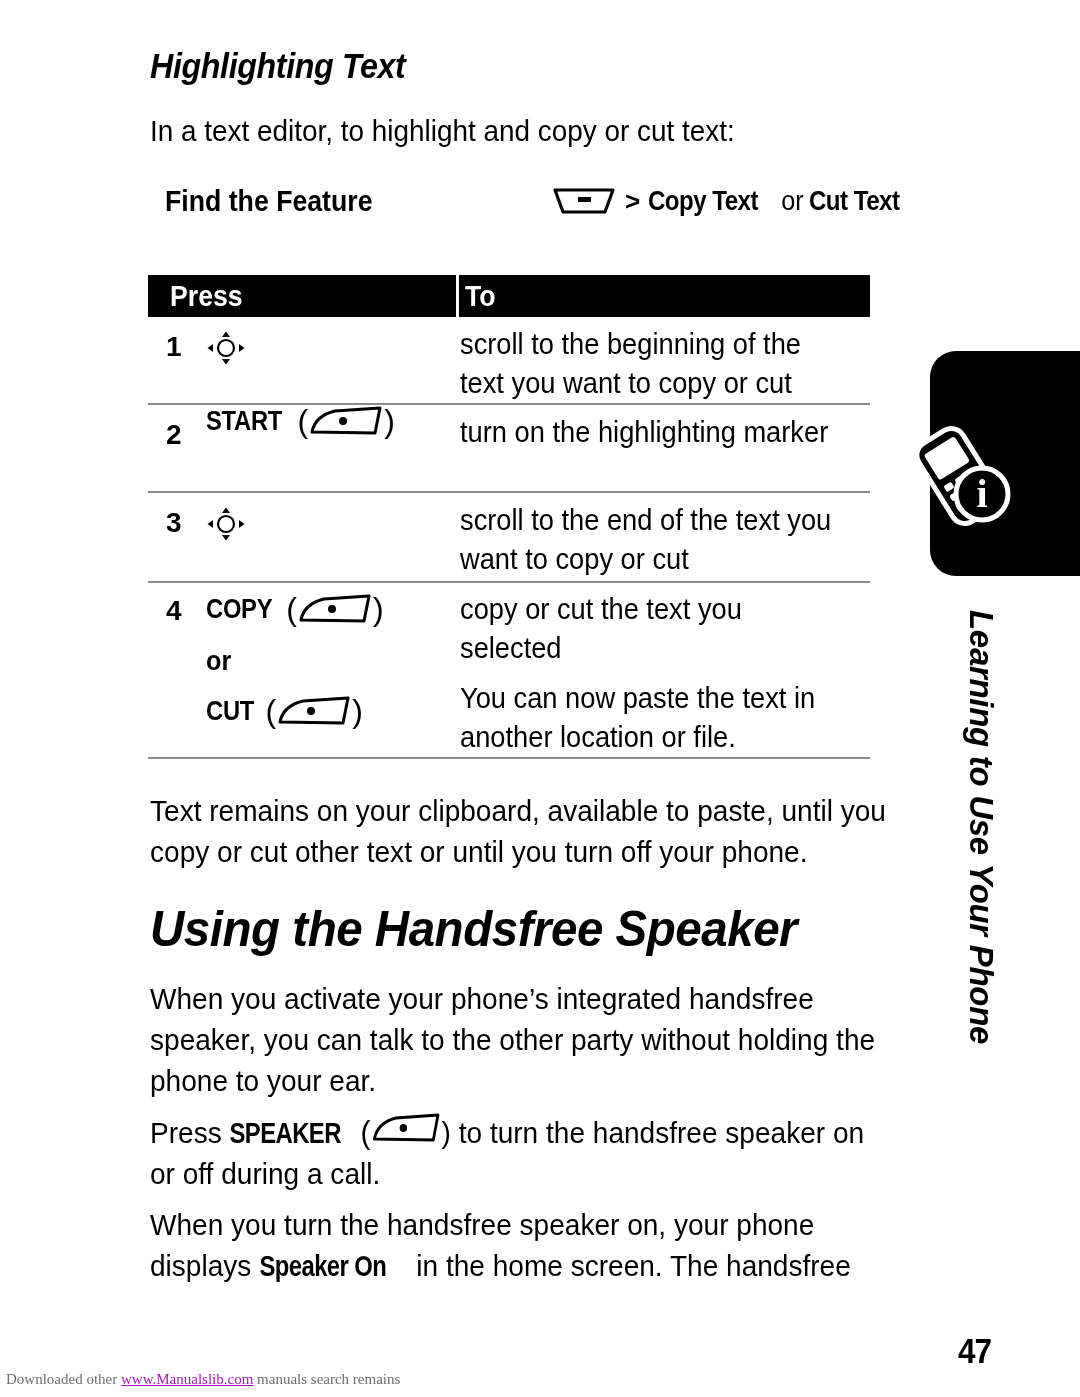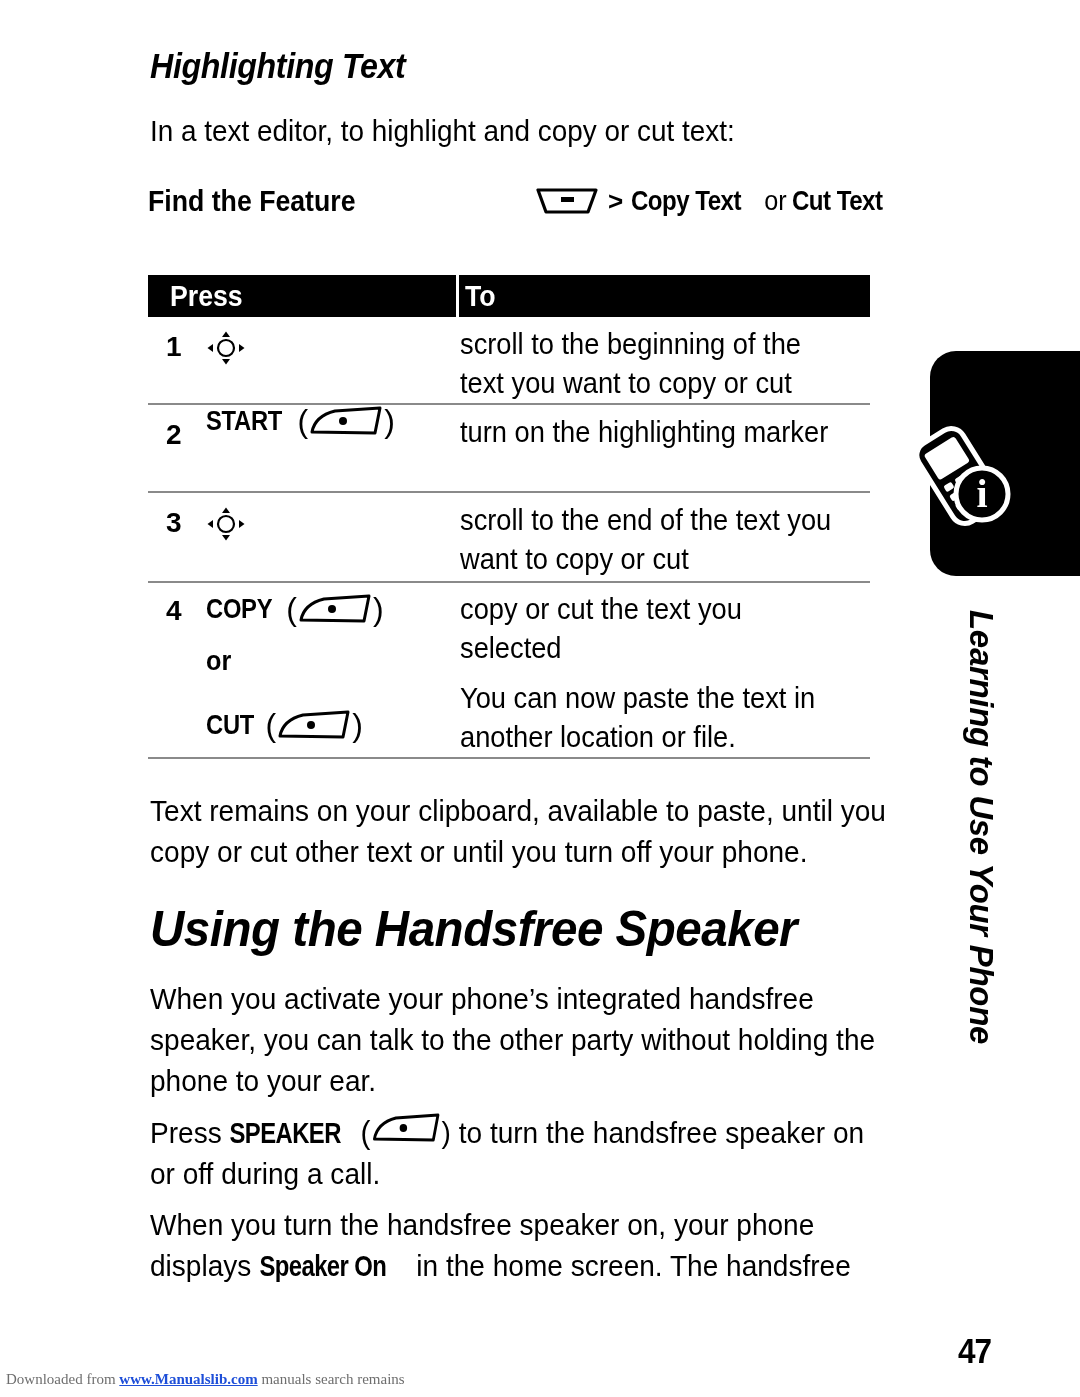--- a/index.html
+++ b/index.html
@@ -49,7 +49,7 @@
   
   .fft-row {
     position: absolute;
-    left: 136px;
+    left: 153px;
     top: 185px;
     width: 740px;
     height: 40px;

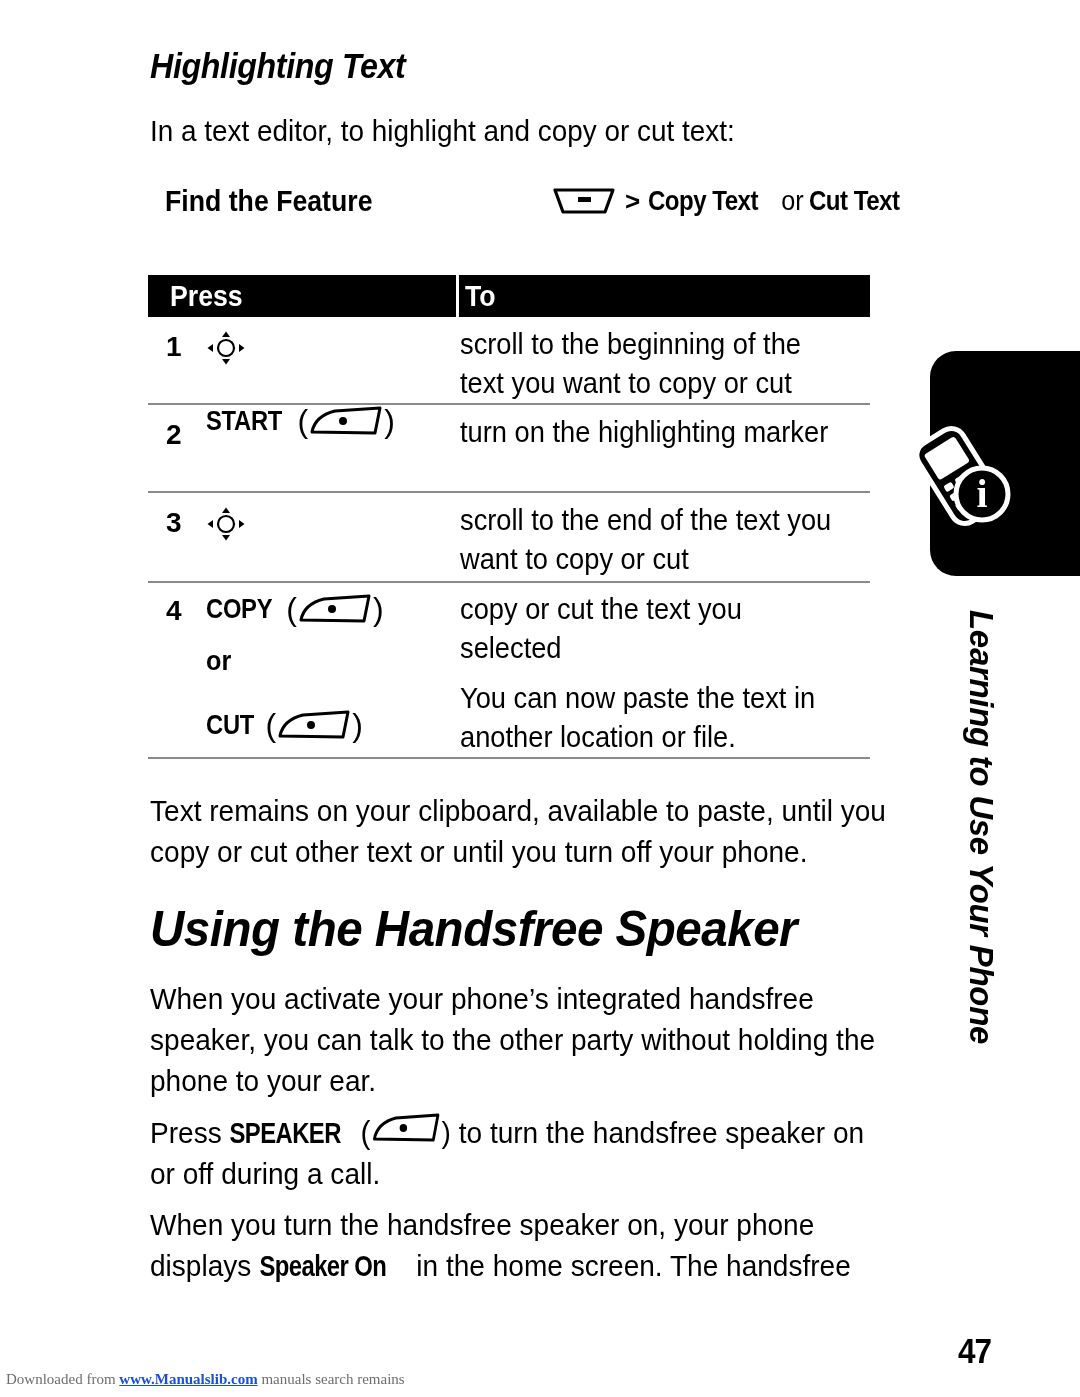--- a/index.html
+++ b/index.html
@@ -414,7 +414,7 @@
 
       <div class="or-word" style="top:62px;">or</div>
 
-      <div class="cell-press" style="top:126px;align-items:center;">
+      <div class="cell-press" style="top:112px;align-items:center;">
         <span class="keylabel">CUT</span>
         <span class="softkey-wrap">
           <span class="paren">(</span>

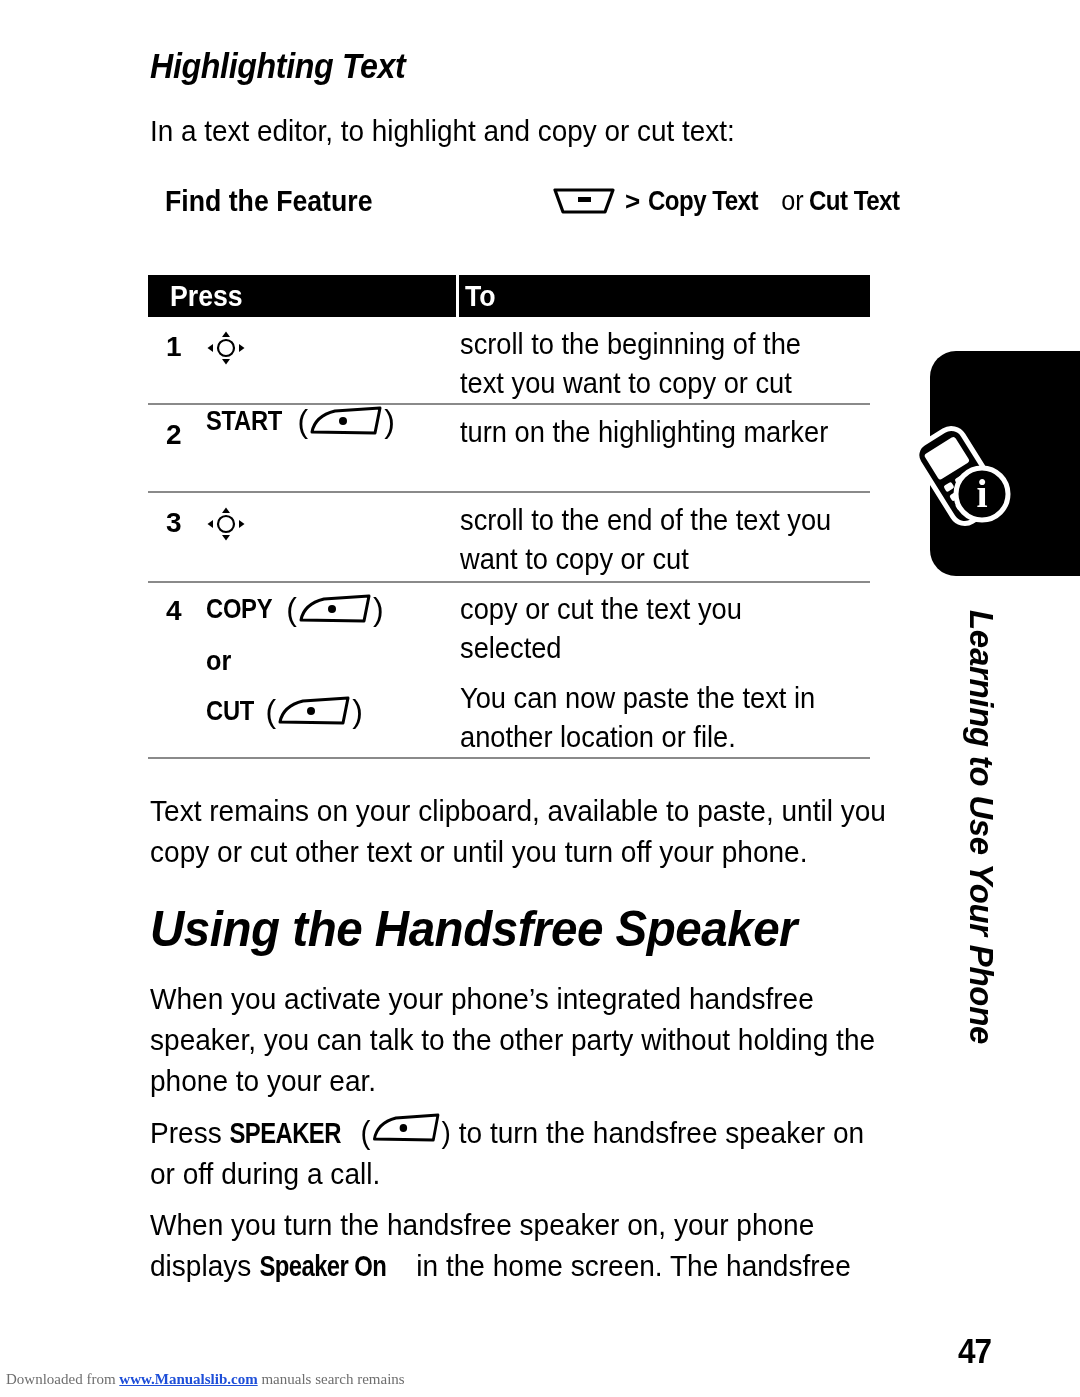--- a/index.html
+++ b/index.html
@@ -480,7 +480,7 @@
 
   <div class="pagenum">47</div>
   <div class="dlnote">
-    <span>Downloaded from </span><a href="#">www.Manualslib.com</a><span> manuals search remains</span>
+    <span>Downloaded other </span><a href="#">www.Manualslib.com</a><span> manuals search remains</span>
   </div>
 
 </div>

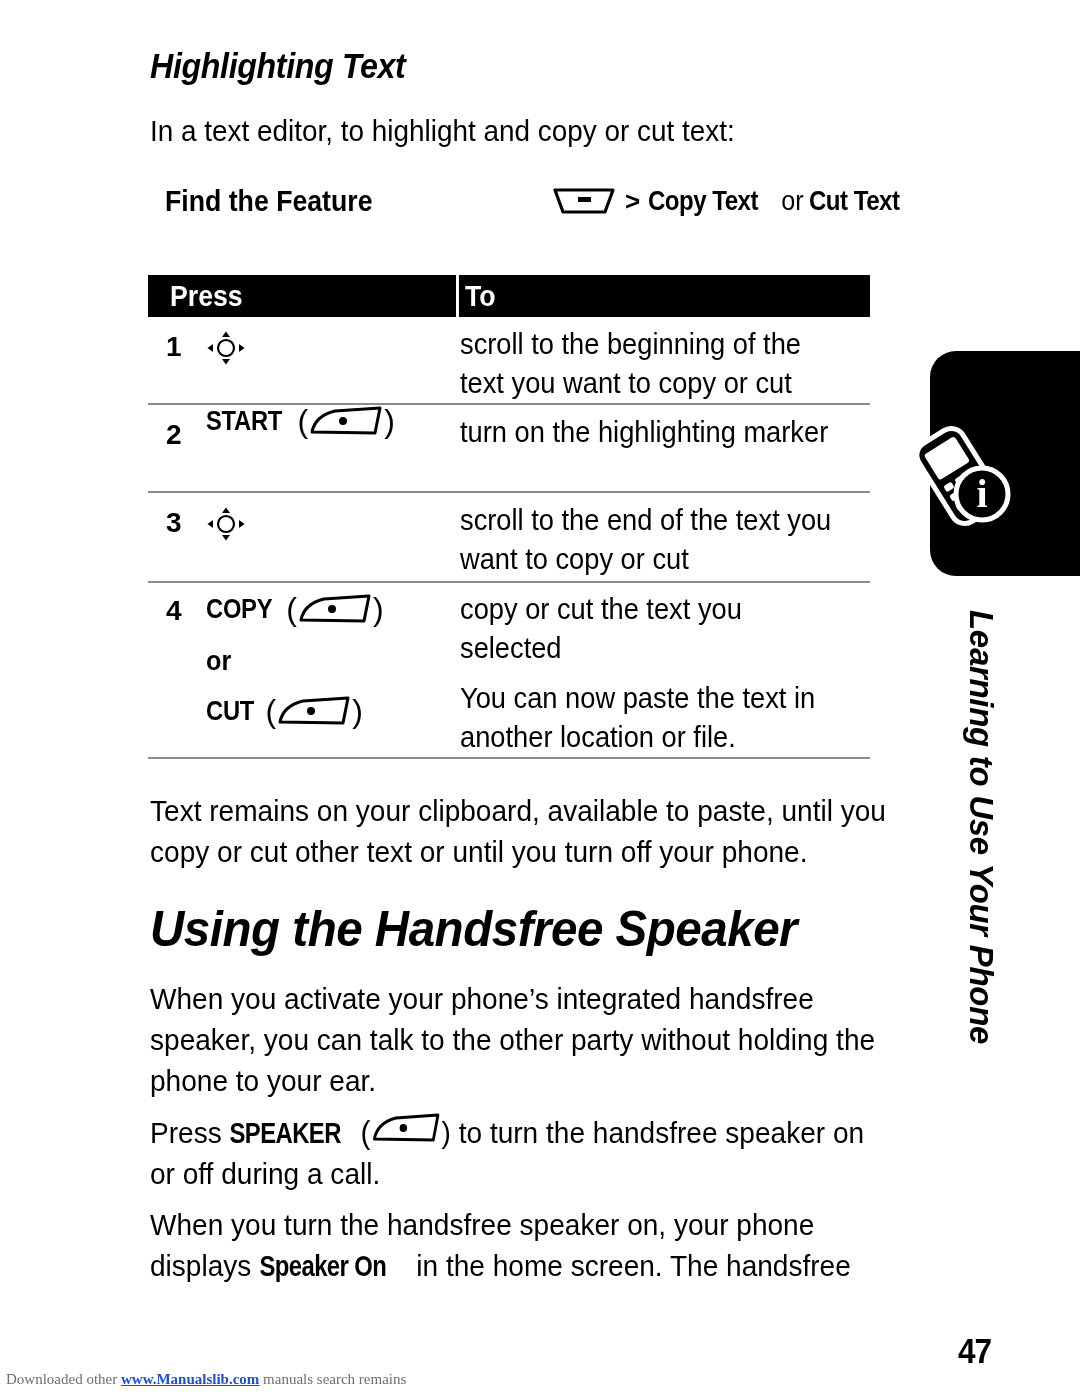--- a/index.html
+++ b/index.html
@@ -307,9 +307,9 @@
     white-space: nowrap;
   }
   .dlnote a {
-    color: #1d4ed8;
+    color: #a21caf;
     text-decoration: underline;
-    font-weight: bold;
+    font-weight: normal;
   }
 </style>
 </head>

